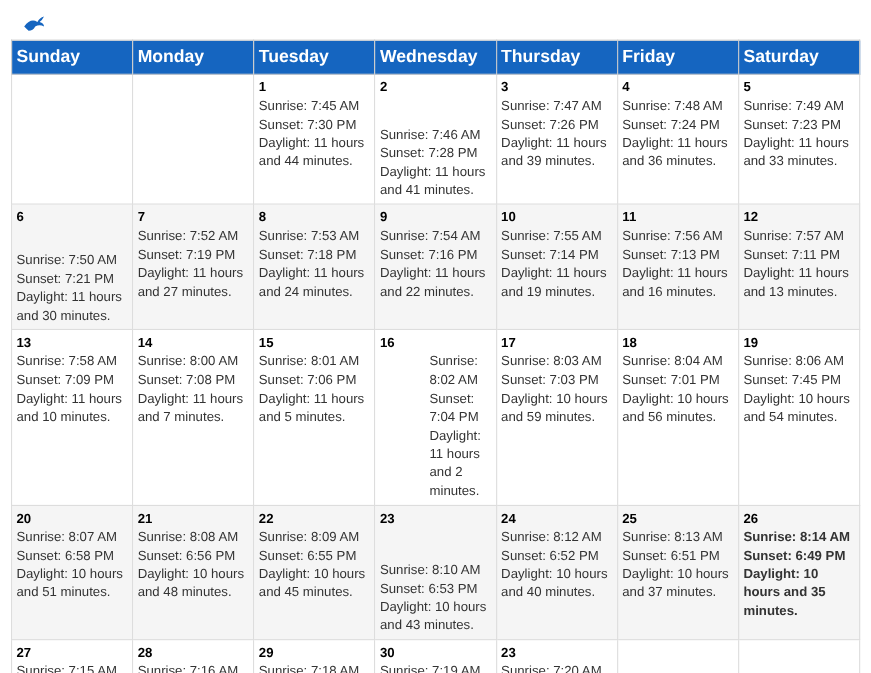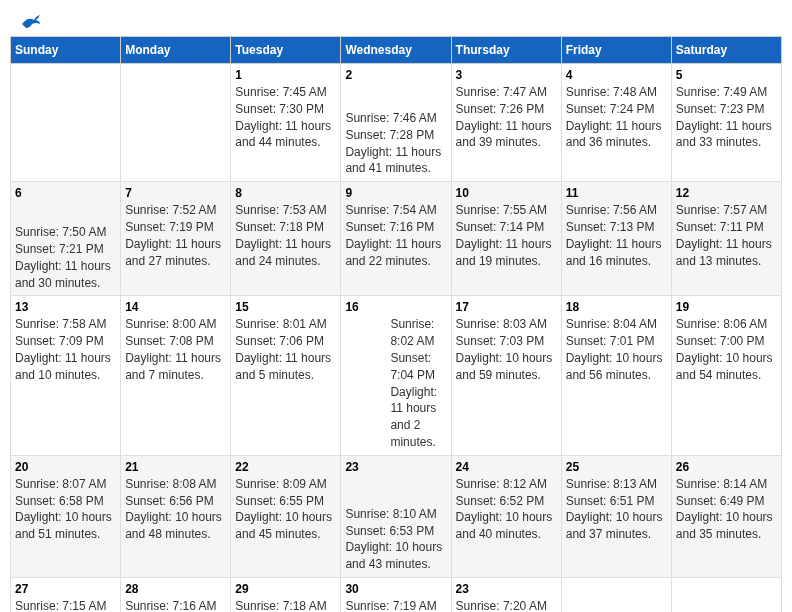--- a/index.html
+++ b/index.html
@@ -39,7 +39,7 @@
       color: #fff;
       padding: 6px 4px;
       text-align: left;
-      font-size: 12px;
+      font-size: 16px;
       border: 1px solid #ccc;
     }
     tbody tr td {

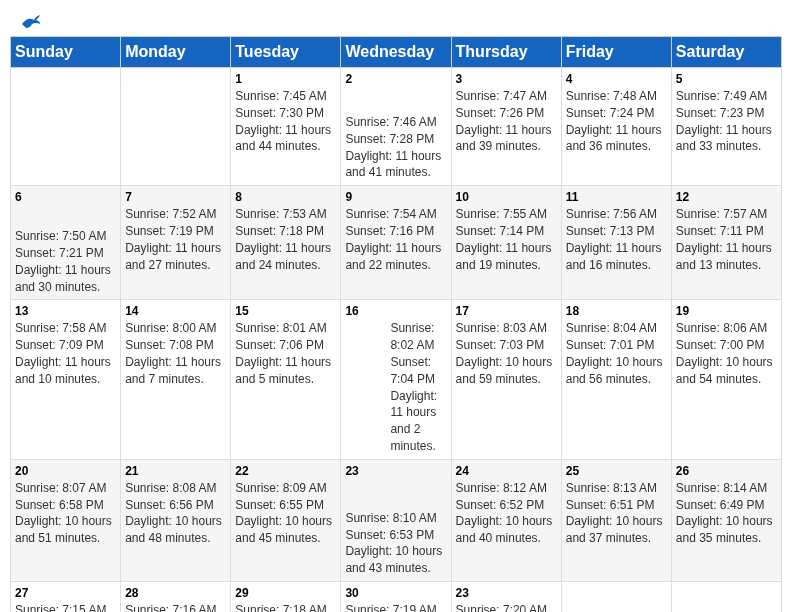--- a/index.html
+++ b/index.html
@@ -230,7 +230,7 @@
         <td>
           <div class="day-num">19</div>
           <div class="day-detail" style="white-space: pre-line;">Sunrise: 8:06 AM
-Sunset: 7:00 PM
+Sunset: 7:45 PM
 Daylight: 10 hours and 54 minutes.</div>
         </td>
       </tr>

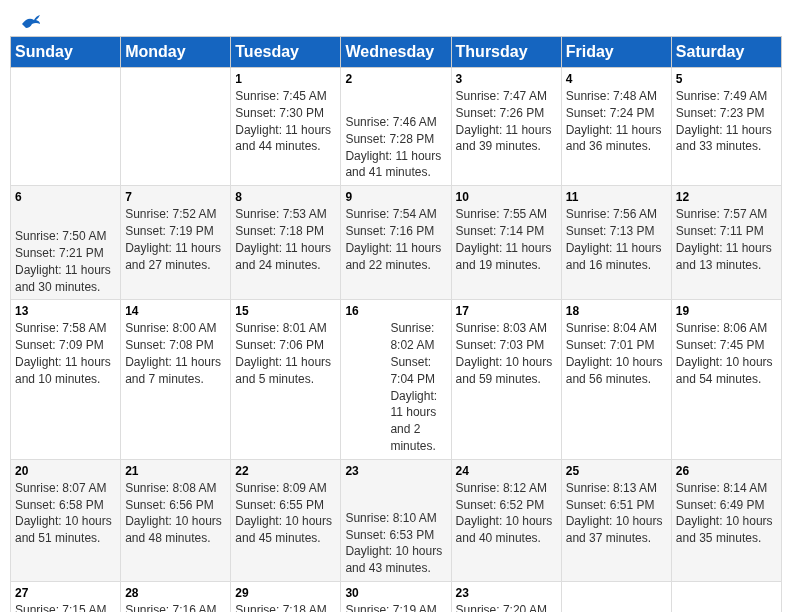--- a/index.html
+++ b/index.html
@@ -273,7 +273,7 @@
         </td>
         <td>
           <div class="day-num">26</div>
-          <div class="day-detail" style="white-space: pre-line;">Sunrise: 8:14 AM
+          <div class="day-detail" style="white-space: pre-line; font-weight: bold;">Sunrise: 8:14 AM
 Sunset: 6:49 PM
 Daylight: 10 hours and 35 minutes.</div>
         </td>

